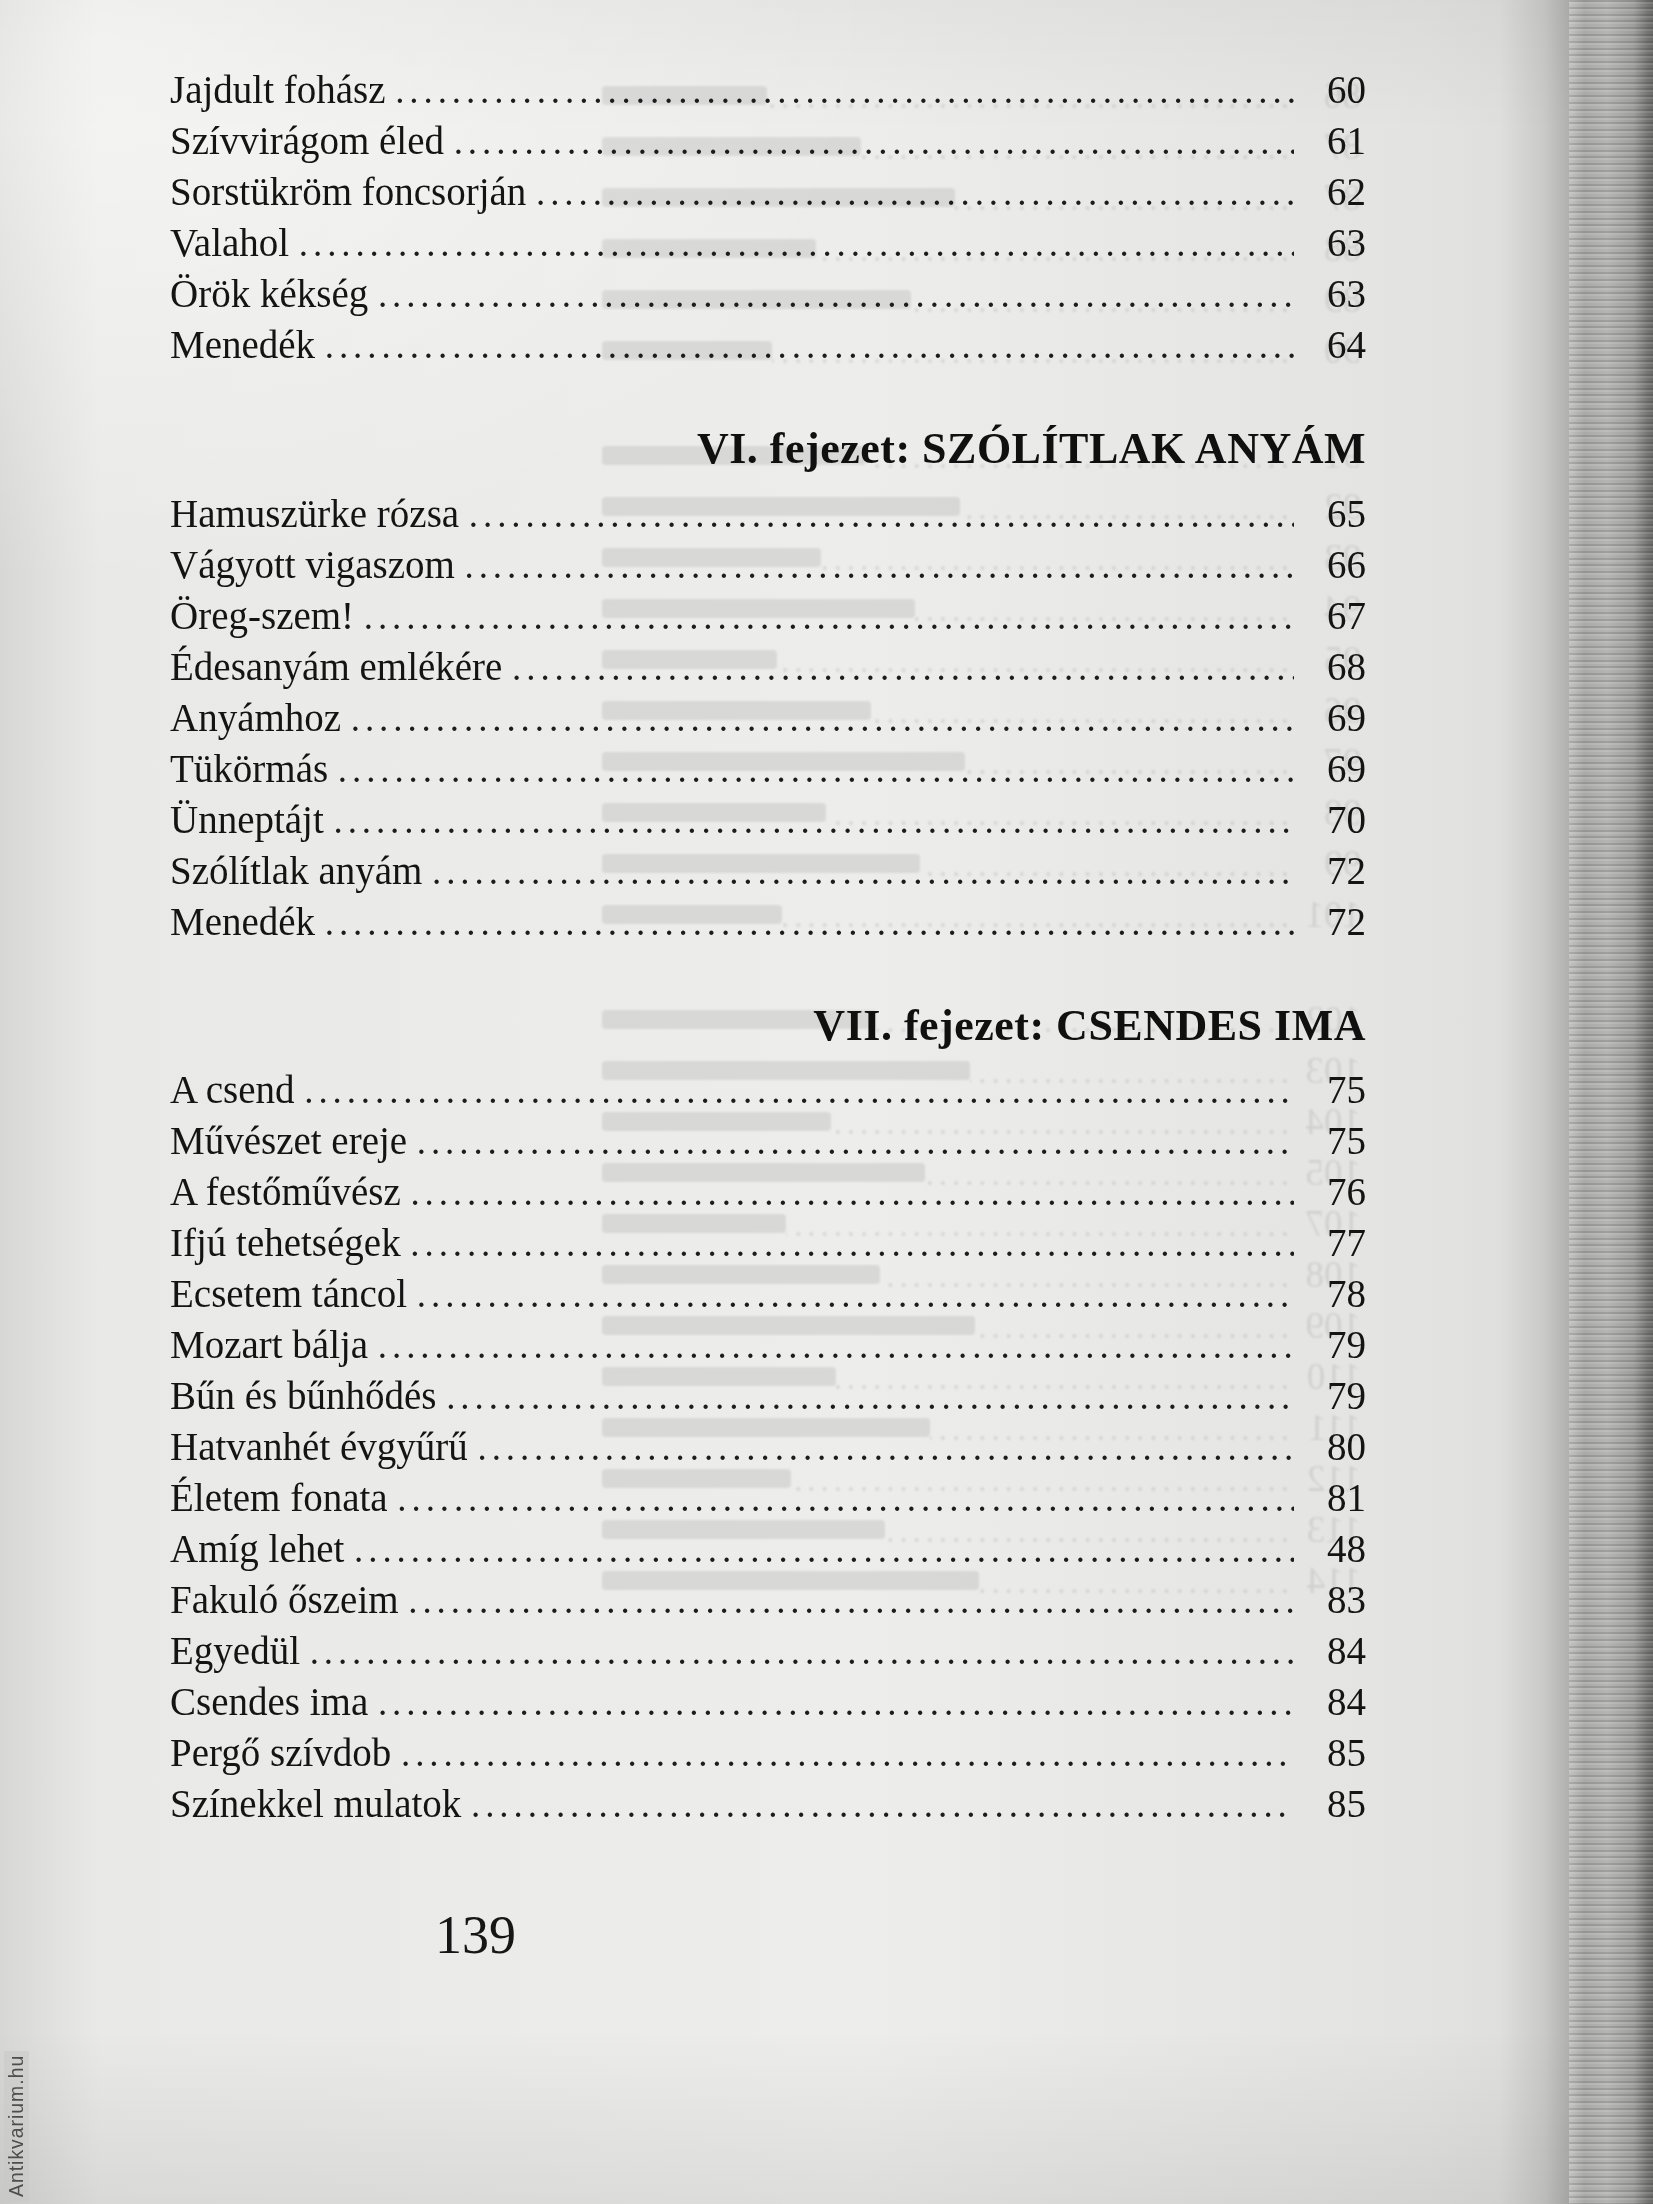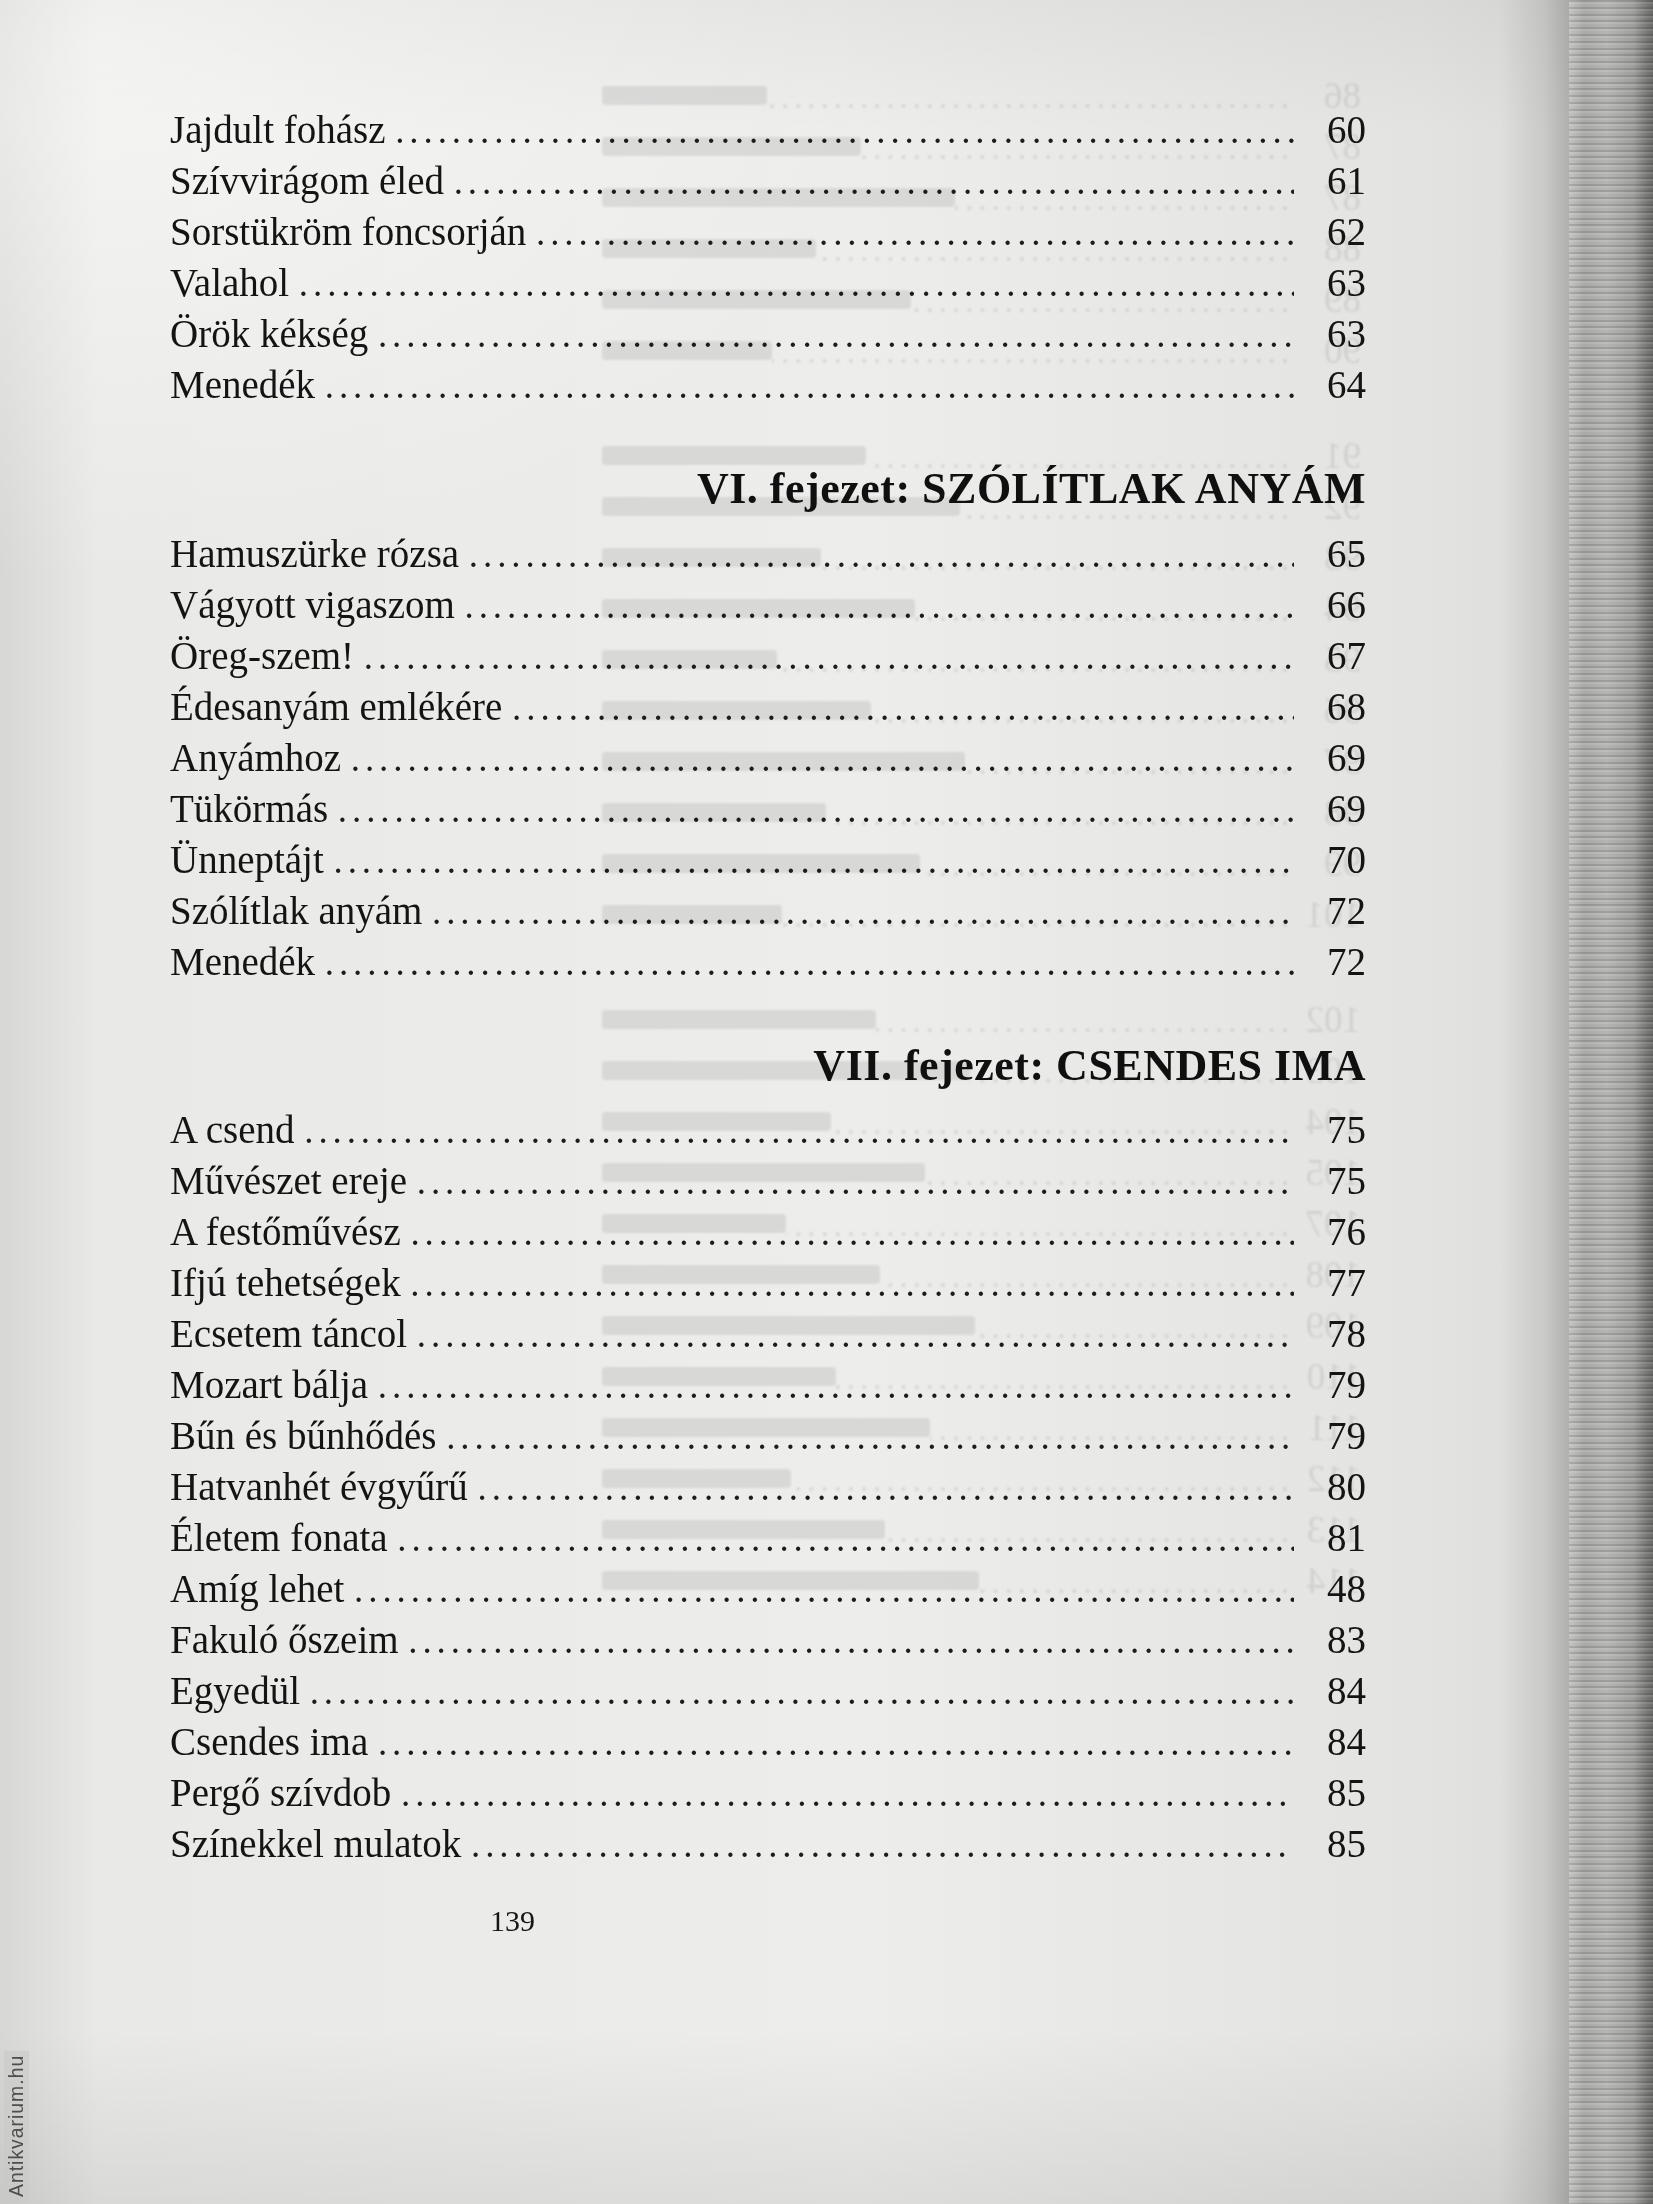--- a/index.html
+++ b/index.html
@@ -19,7 +19,6 @@
   .content{
     position:absolute;left:61px;top:64px;width:1305px;
     color:#141414;
-    margin-top:40px;
   }
   .toc-section{display:block;}
   .chapter-heading{

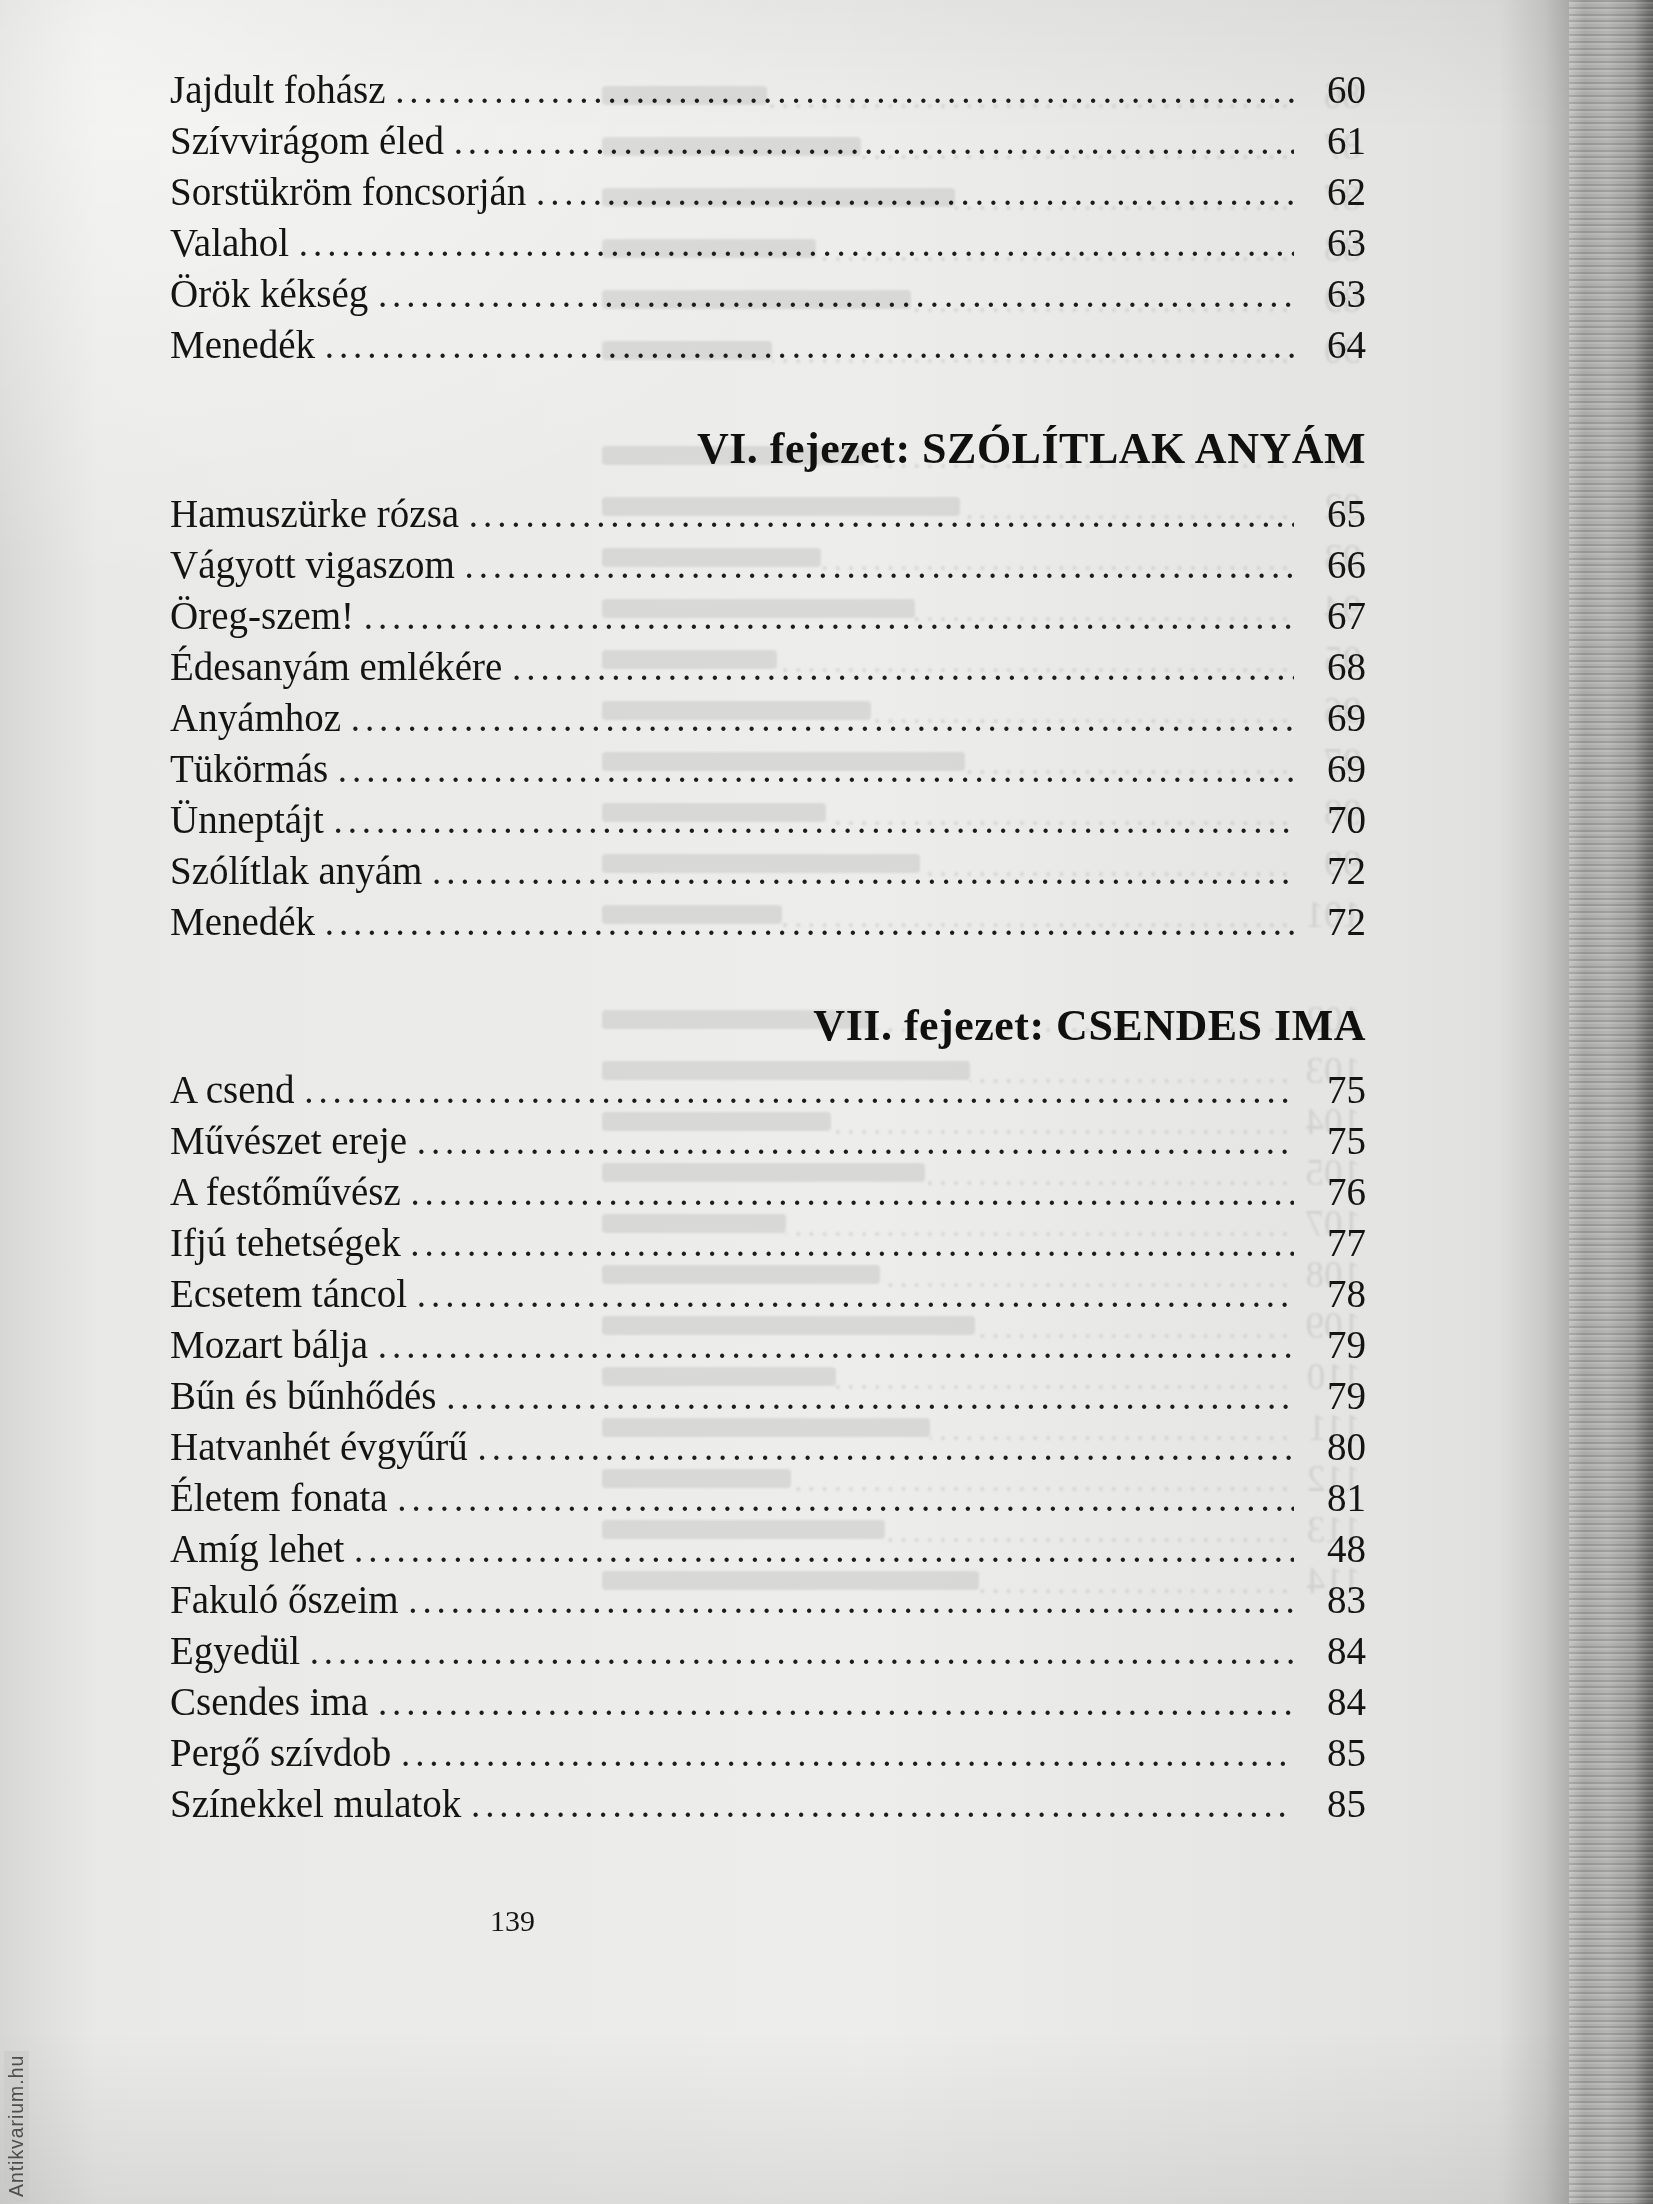--- a/index.html
+++ b/index.html
@@ -47,7 +47,7 @@
   
   .page-number-display{
     position:absolute;left:435px;top:1904px;width:155px;
-    text-align:center;font-size:30px;color:#161616;
+    text-align:left;font-size:54px;color:#161616;
   }
 
   

